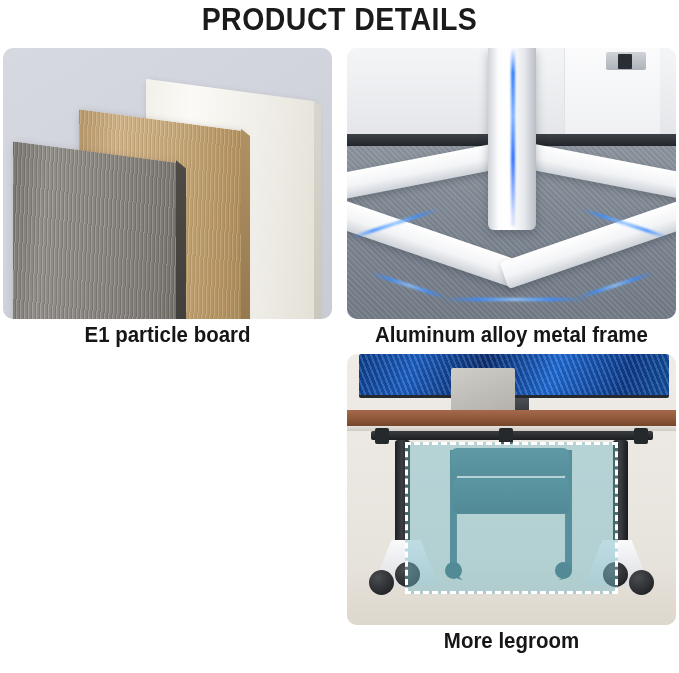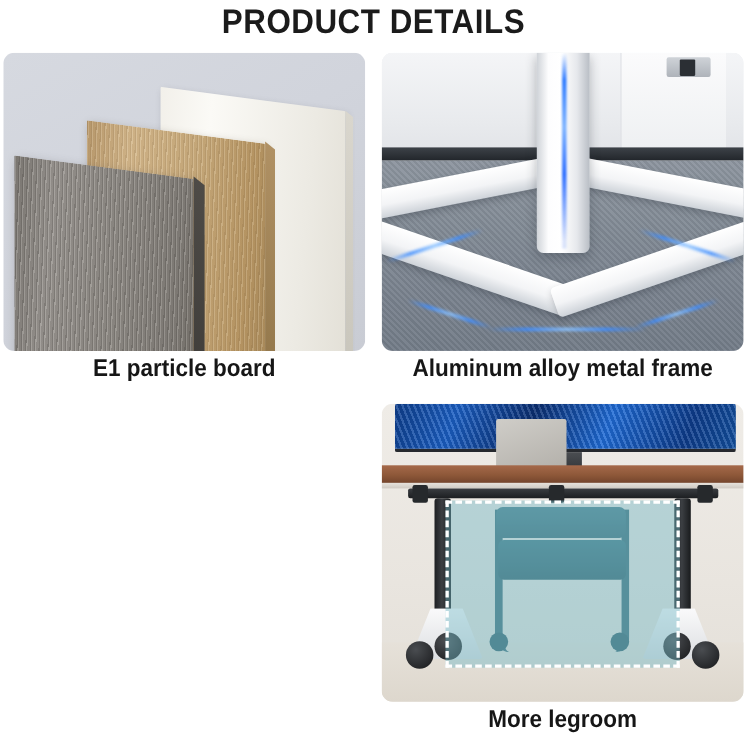--- a/index.html
+++ b/index.html
@@ -45,7 +45,7 @@
   .card.tl { left: 0;   top: 0; }
   .card.tr { left: 344px; top: 0; }
   .card.bl { left: 0;   top: 319px; }
-  .card.br { left: 344px; top: 319px; }
+  .card.br { left: 344px; top: 306px; }
 
   .photo {
     position: absolute;

